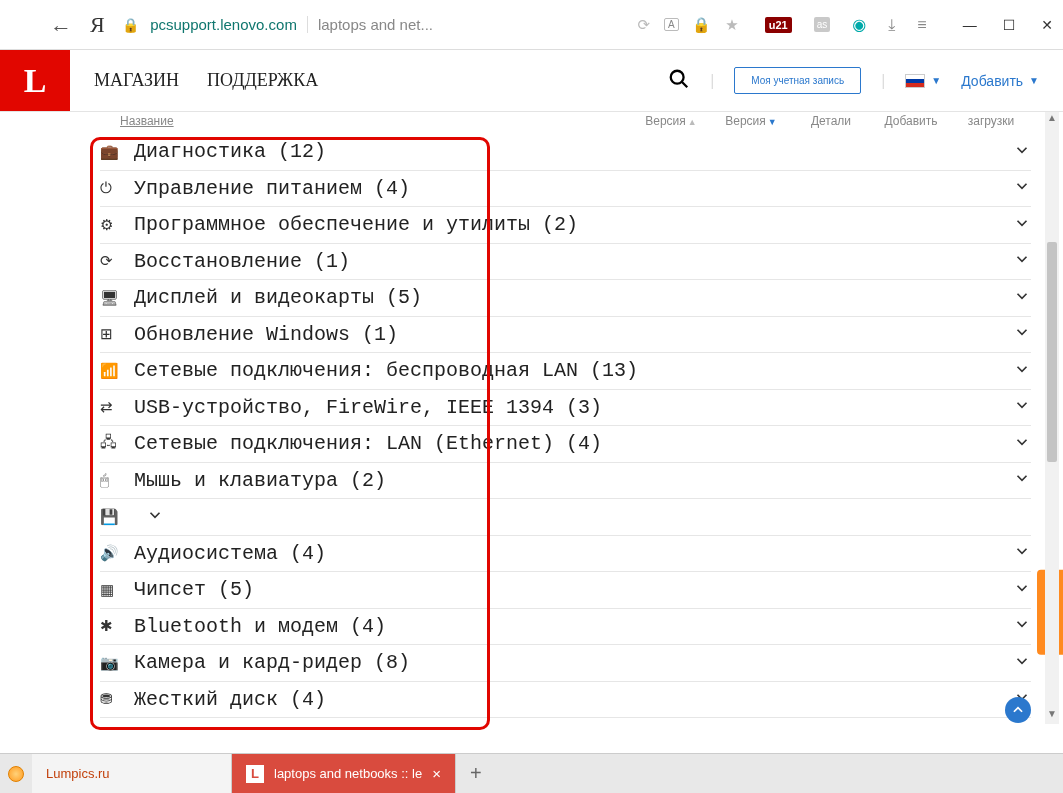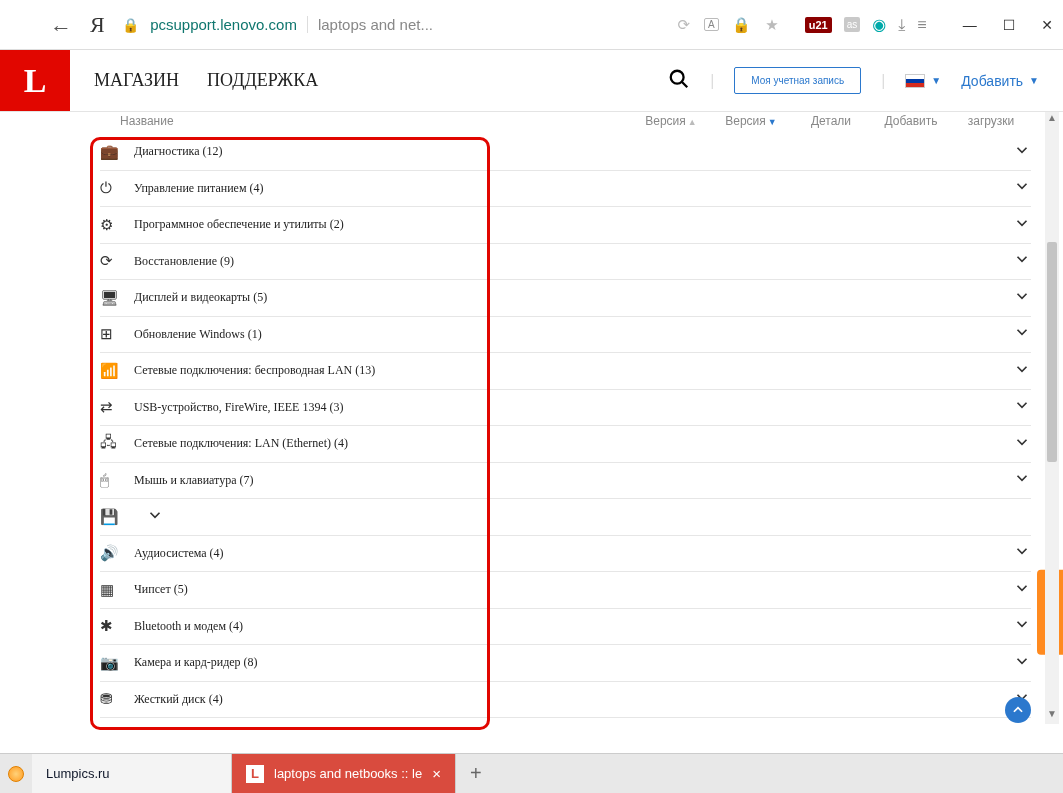--- a/index.html
+++ b/index.html
@@ -14,7 +14,7 @@
   .addr .host{color:#0f766e;}
   .addr .title{color:#888;border-left:1px solid #ddd;padding-left:10px;}
   .addr-icons{display:flex;align-items:center;gap:14px;color:#bbb;font-size:15px;}
-  .ext-icons{display:flex;align-items:center;gap:12px;margin-left:8px;}
+  .ext-icons{display:flex;align-items:center;gap:22px;margin-left:8px;}
   .winbtns{display:flex;gap:26px;margin-left:18px;color:#333;font-size:14px;}
   .ublock{background:#8b0000;color:#fff;font-size:11px;font-weight:bold;padding:2px 4px;border-radius:2px;}
   .teal{color:#0aa;}

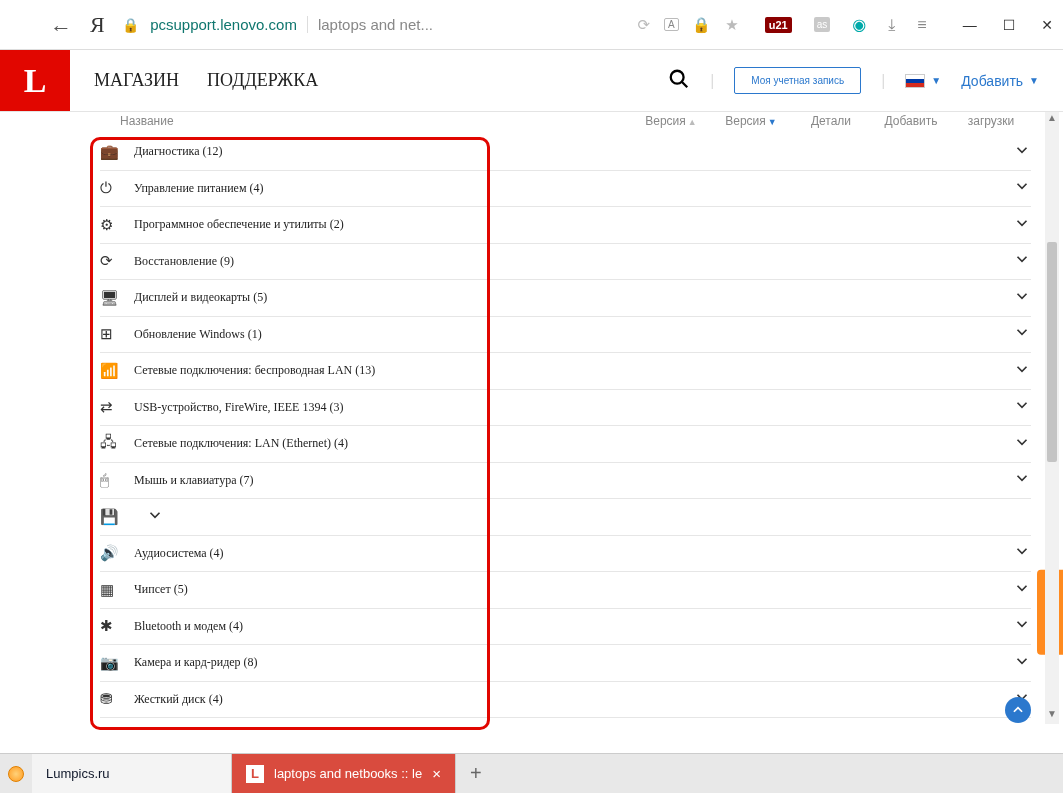--- a/index.html
+++ b/index.html
@@ -34,7 +34,7 @@
 
   
   .thead{display:flex;align-items:flex-end;padding:0 32px 6px 120px;font-size:12px;color:#888;height:22px;}
-  .thead .c-name{flex:1;}
+  .thead .c-name{flex:1;text-decoration:underline;}
   .thead .c{width:80px;text-align:center;}
   .thead .c.last{text-align:center;}
   .sort-ind{color:#2b78cd;font-size:9px;margin-left:2px;}

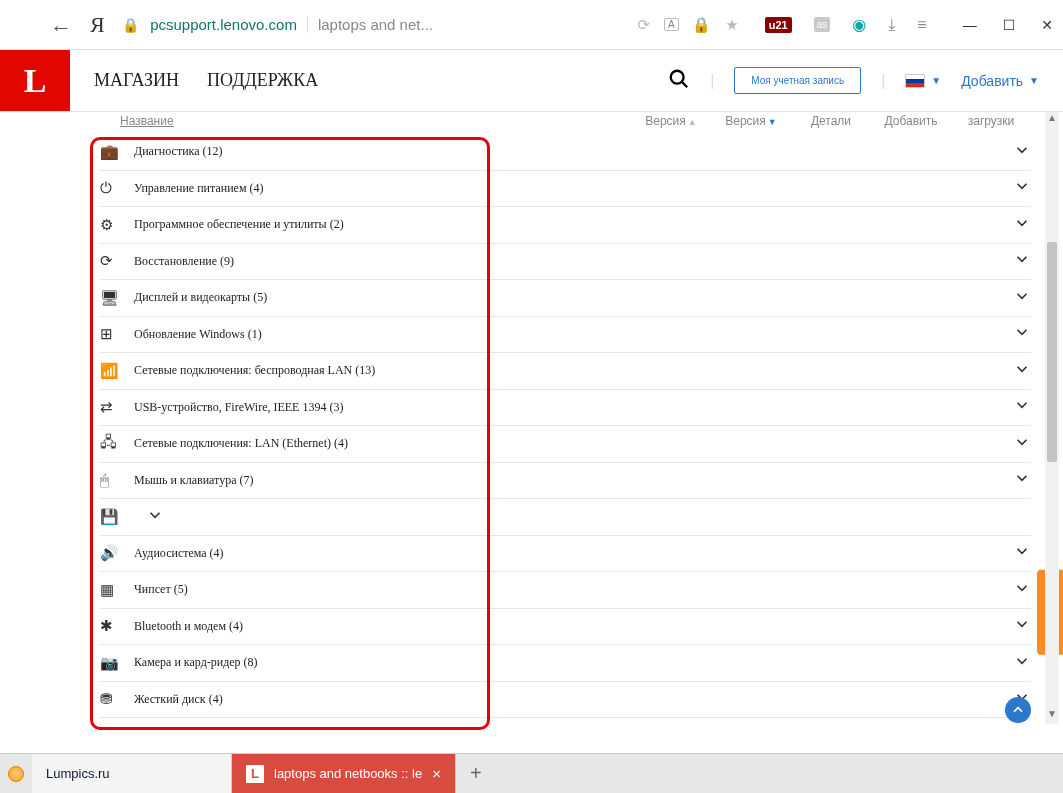--- a/index.html
+++ b/index.html
@@ -44,7 +44,7 @@
   .list{padding:0 32px 0 100px;}
   .row{display:flex;align-items:center;height:36.5px;border-bottom:1px solid #e6e6e6;}
   .row .ico{width:34px;color:#333;font-size:15px;text-align:left;}
-  .row .lbl{flex:1;font-family:Liberation Serif, serif;font-size:12px;color:#222;}
+  .row .lbl{flex:1;font-family:Liberation Mono, monospace;font-size:20px;color:#222;}
   .row .chev{width:30px;text-align:right;}
   .row .chev svg{width:18px;height:18px;stroke:#333;stroke-width:2.2;fill:none;}
 

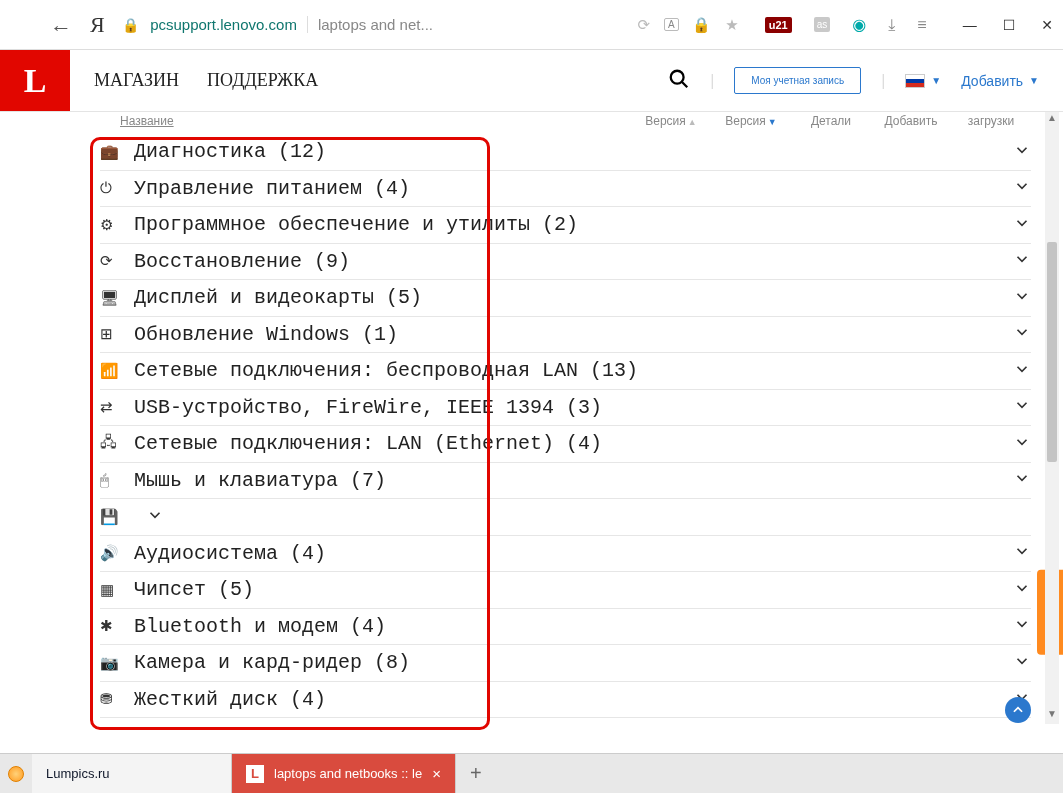--- a/index.html
+++ b/index.html
@@ -164,7 +164,7 @@
     </div>
     <div class="row">
       <span class="ico">⟳</span>
-      <span class="lbl">Восстановление (9)</span>
+      <span class="lbl">Восстановление (1)</span>
       <span class="chev"><svg viewBox="0 0 24 24">
           <polyline points="6,9 12,15 18,9"></polyline>
         </svg></span>

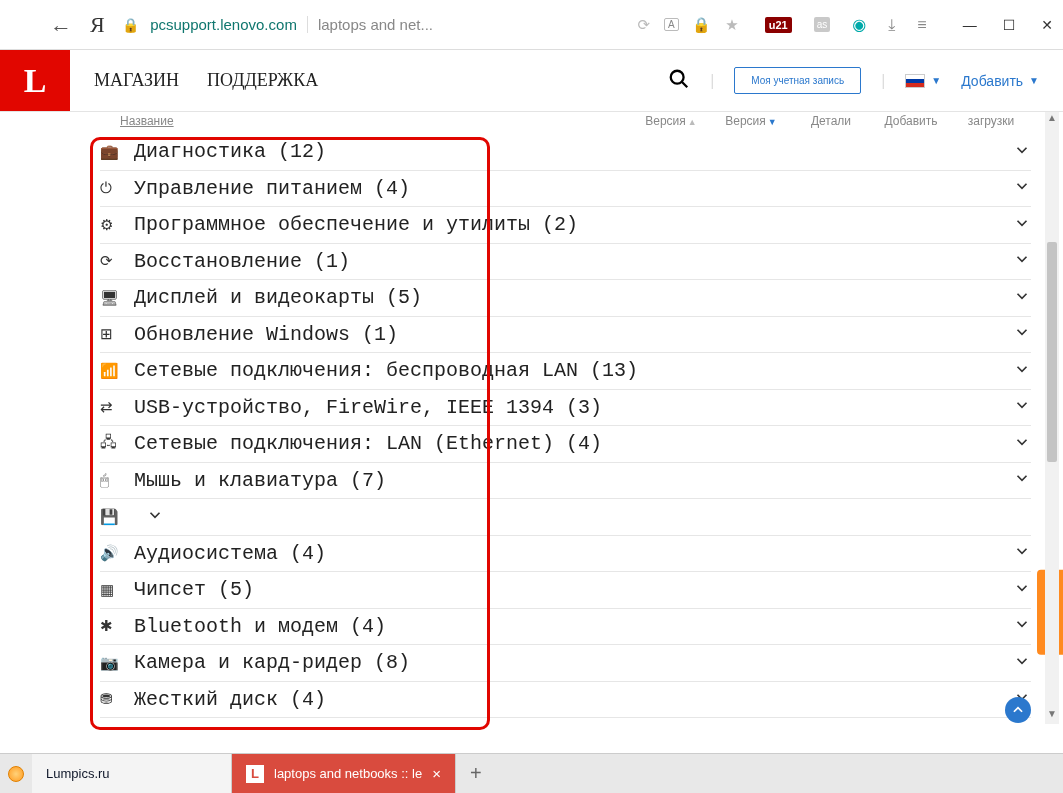--- a/index.html
+++ b/index.html
@@ -206,7 +206,7 @@
     </div>
     <div class="row">
       <span class="ico">🖱</span>
-      <span class="lbl">Мышь и клавиатура (7)</span>
+      <span class="lbl">Мышь и клавиатура (2)</span>
       <span class="chev"><svg viewBox="0 0 24 24">
           <polyline points="6,9 12,15 18,9"></polyline>
         </svg></span>

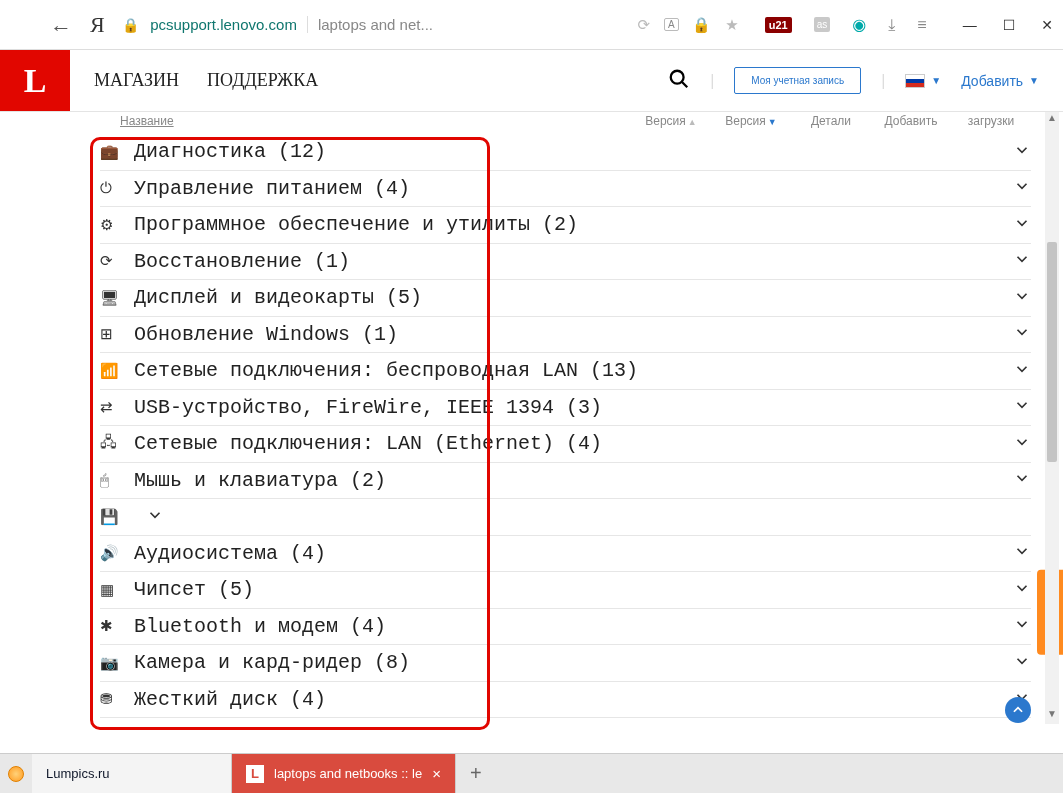--- a/index.html
+++ b/index.html
@@ -69,7 +69,7 @@
   .tab.active{background:#d94b3e;color:#fff;}
   .tab .tlogo{width:18px;height:18px;display:flex;align-items:center;justify-content:center;font-weight:bold;}
   .tab .close{margin-left:auto;font-size:15px;}
-  .tab.inactive{background:#f4f4f4;color:#0f172a;}
+  .tab.inactive{background:#f4f4f4;color:#c2410c;}
   .orange-dot{width:16px;height:16px;border-radius:50%;background:radial-gradient(#ffd27a,#ff9a1f);border:1px solid #e08000;}
   .newtab{width:40px;display:flex;align-items:center;justify-content:center;font-size:20px;color:#666;}
 </style>

